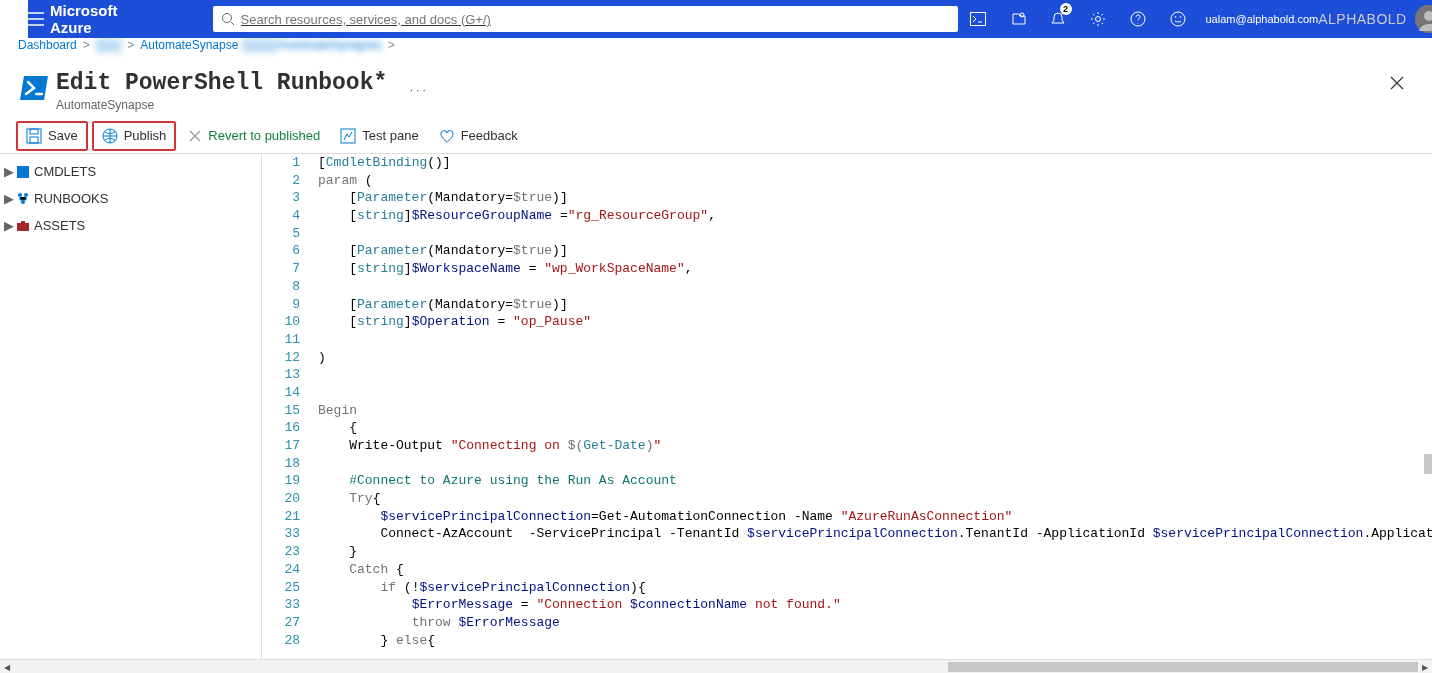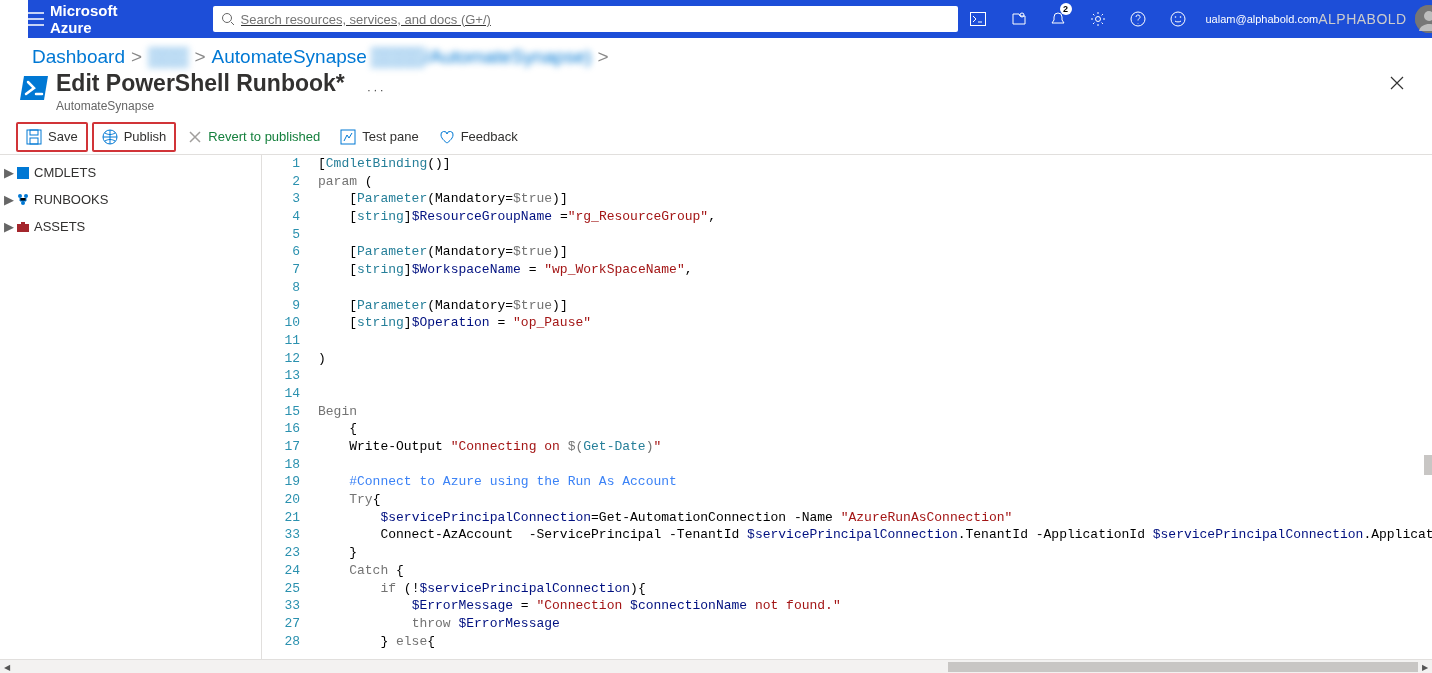--- a/index.html
+++ b/index.html
@@ -22,7 +22,7 @@
   .avatar { width: 28px; height: 28px; border-radius: 50%; background: #6b6b6b; margin-right: 10px; }
   
   
-  .breadcrumb { height: 30px; display: flex; align-items: flex-end; padding: 0 32px; font-size: 19px; }
+  .breadcrumb { height: 30px; display: flex; align-items: flex-start; padding: 0 18px; font-size: 12px; }
   .breadcrumb a { color: #0078d4; text-decoration: none; cursor: pointer; }
   .breadcrumb .sep { color: #888; margin: 0 6px; }
   .crumb-blur { color: #0078d4; filter: blur(3px); }

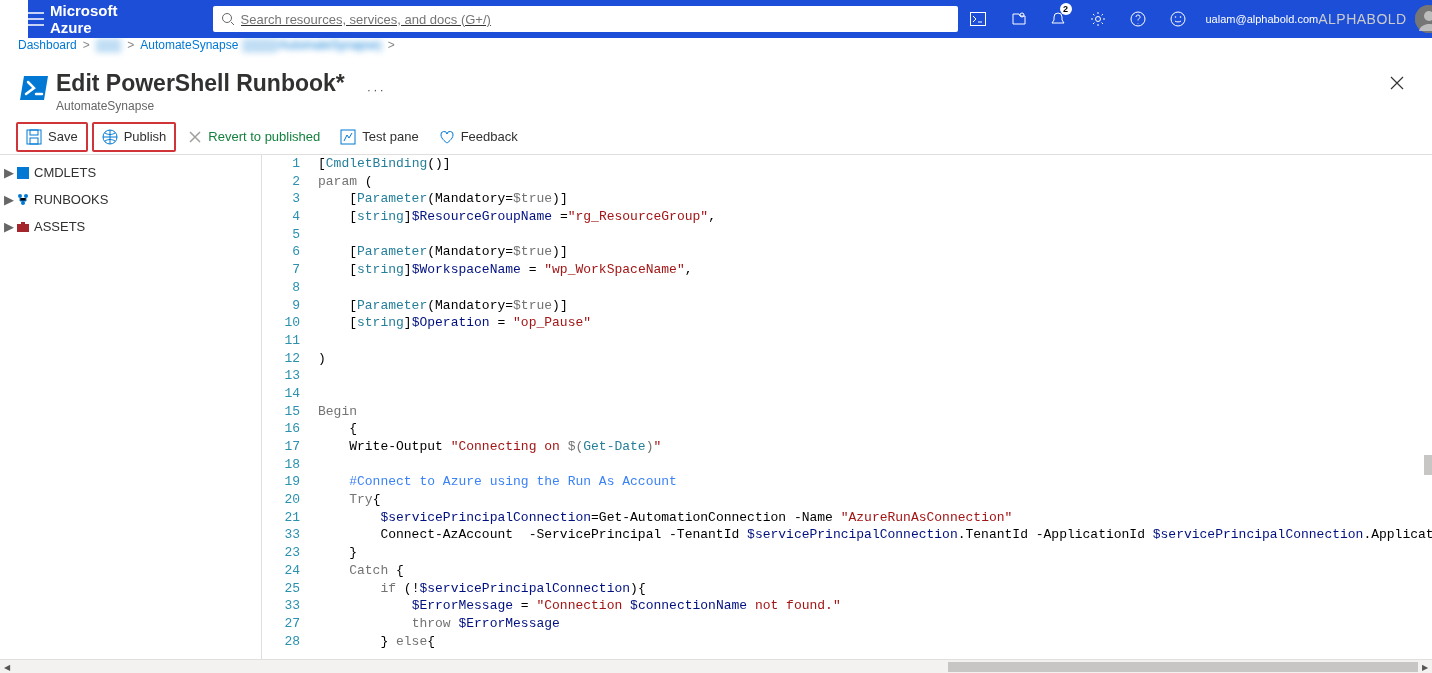--- a/index.html
+++ b/index.html
@@ -31,7 +31,7 @@
   .title-row { display: flex; align-items: flex-start; padding: 2px 18px 6px; }
   .ps-icon { width: 32px; height: 28px; margin-top: 4px; }
   .title-text { margin-left: 6px; }
-  .page-title { font-size: 23px; font-weight: 600; }
+  .page-title { font-size: 23px; font-weight: 600; font-family: Liberation Mono, monospace; }
   .sub-title { font-size: 12px; color: #666; margin-top: 2px; }
   .title-dots { margin-left: 22px; margin-top: 12px; letter-spacing: 2px; color: #555; cursor: pointer; }
   .close-x { margin-left: auto; margin-right: 10px; margin-top: 6px; cursor: pointer; }

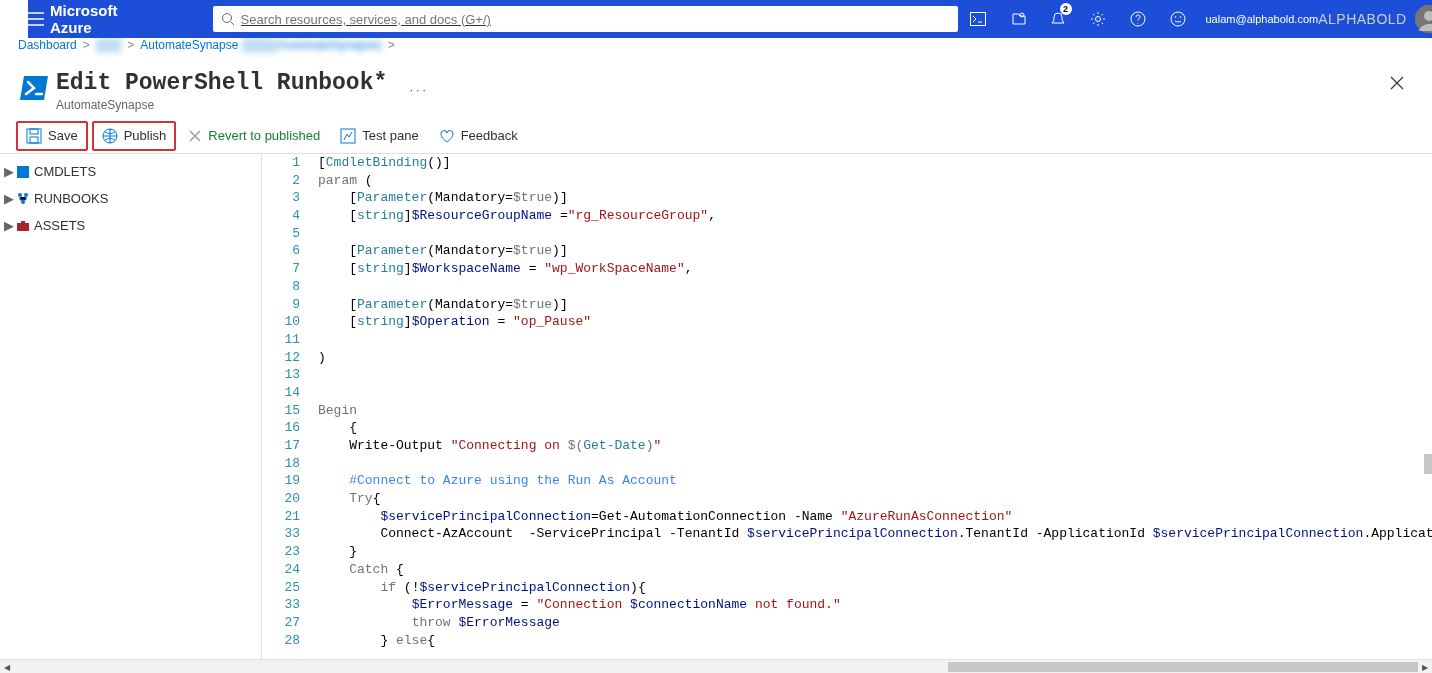--- a/index.html
+++ b/index.html
@@ -60,7 +60,7 @@
   .k-str { color: #a31515; }
   .k-var { color: #001080; font-weight: normal; }
   .k-teal { color: #267f99; }
-  .k-comment { color: #3b82f6; }
+  .k-comment { color: #0f766e; }
   .k-black { color: #000; }
   
   

